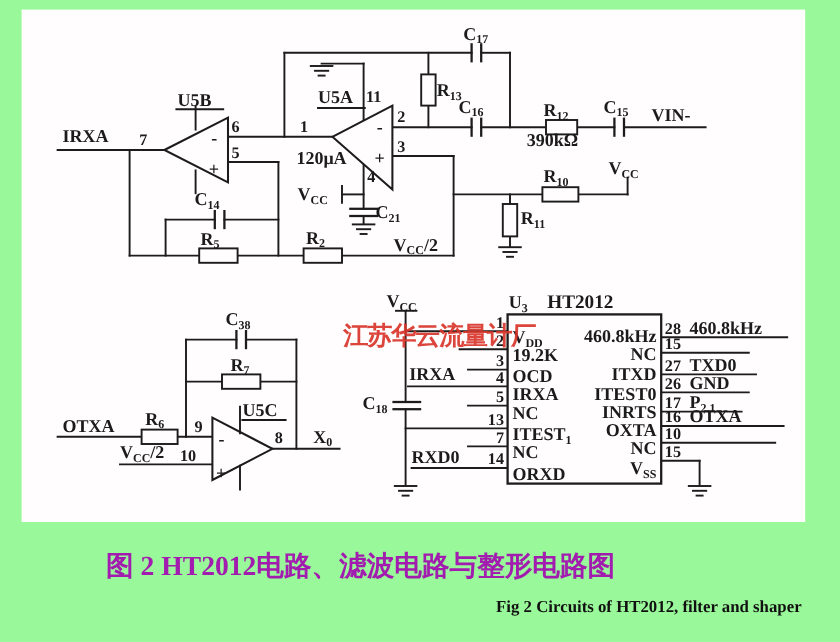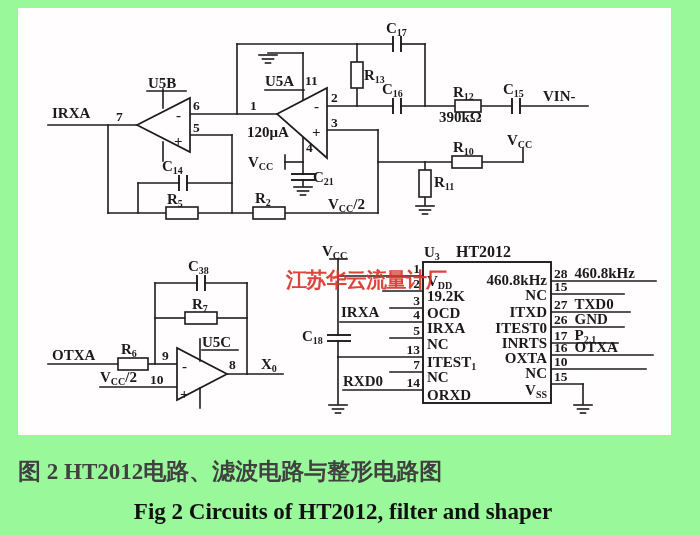--- a/index.html
+++ b/index.html
@@ -19,8 +19,8 @@
   .sign{font-size:15px;}
   .wm{position:absolute;left:286px;top:266px;font-size:21px;letter-spacing:-1px;
       color:rgba(217,53,42,.92);font-weight:bold;white-space:nowrap;}
-  .cap-zh{position:absolute;left:18px;top:456px;width:565px;text-align:left;
-      font-size:23px;font-weight:bold;color:#404040;}
+  .cap-zh{position:absolute;left:18px;top:456px;width:565px;text-align:center;
+      font-size:23px;font-weight:bold;color:#a21caf;}
   .cap-en{position:absolute;left:18px;top:499px;width:650px;text-align:center;
       font-size:23px;font-weight:bold;color:#111;}
 </style>

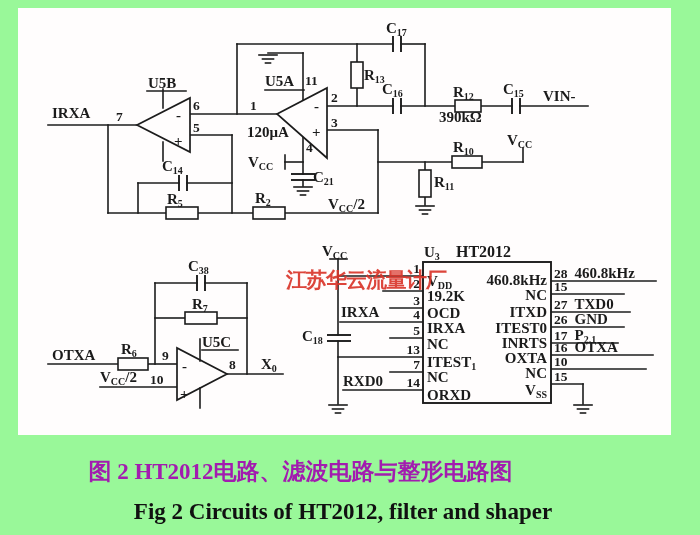--- a/index.html
+++ b/index.html
@@ -21,8 +21,8 @@
       color:rgba(217,53,42,.92);font-weight:bold;white-space:nowrap;}
   .cap-zh{position:absolute;left:18px;top:456px;width:565px;text-align:center;
       font-size:23px;font-weight:bold;color:#a21caf;}
-  .cap-en{position:absolute;left:18px;top:499px;width:650px;text-align:center;
-      font-size:23px;font-weight:bold;color:#111;}
+  .cap-en{position:absolute;left:18px;top:499px;width:650px;text-align:right;
+      font-size:14px;font-weight:bold;color:#111;}
 </style>
 </head>
 <body>

